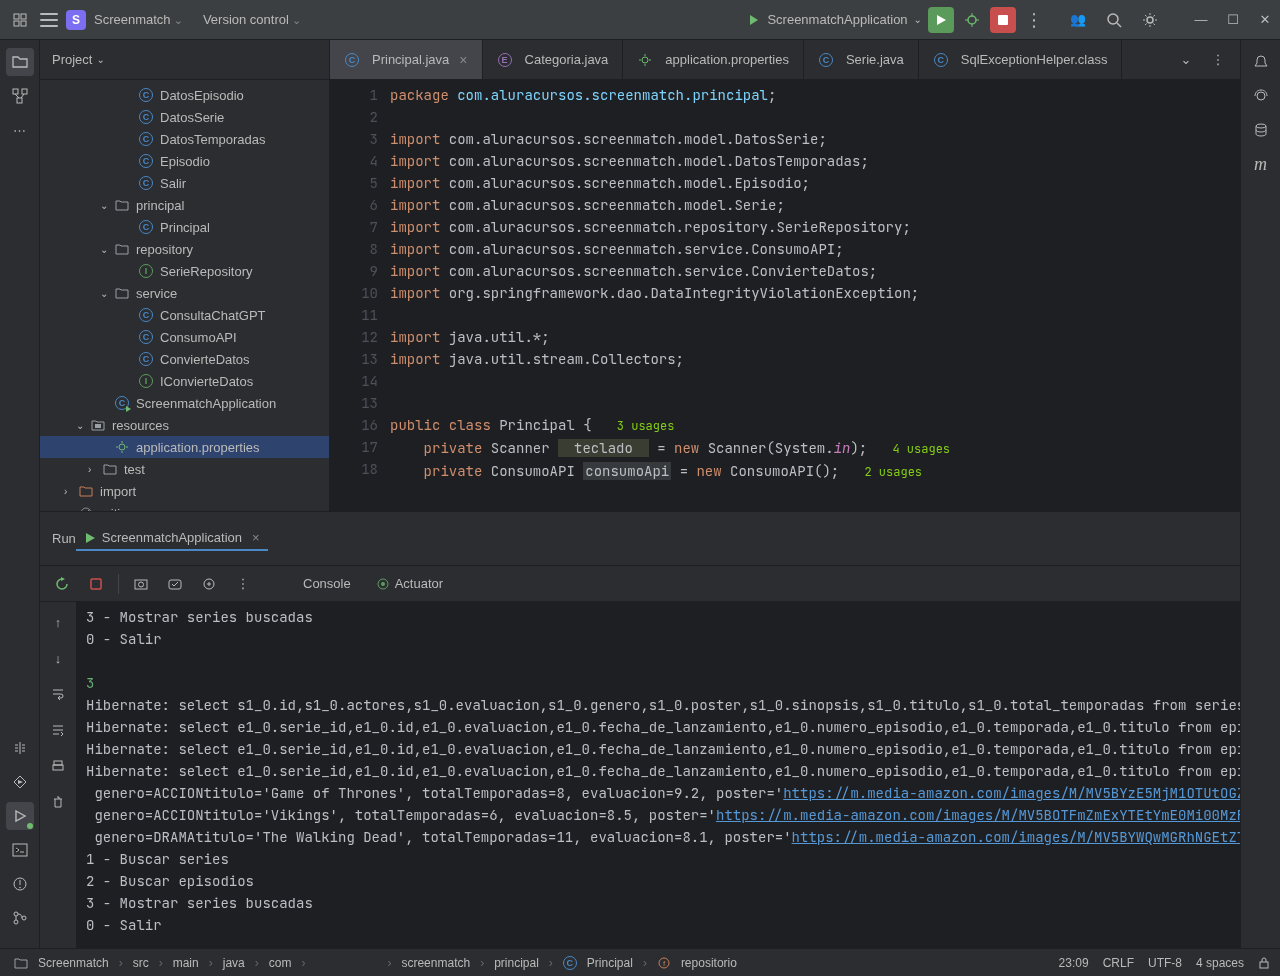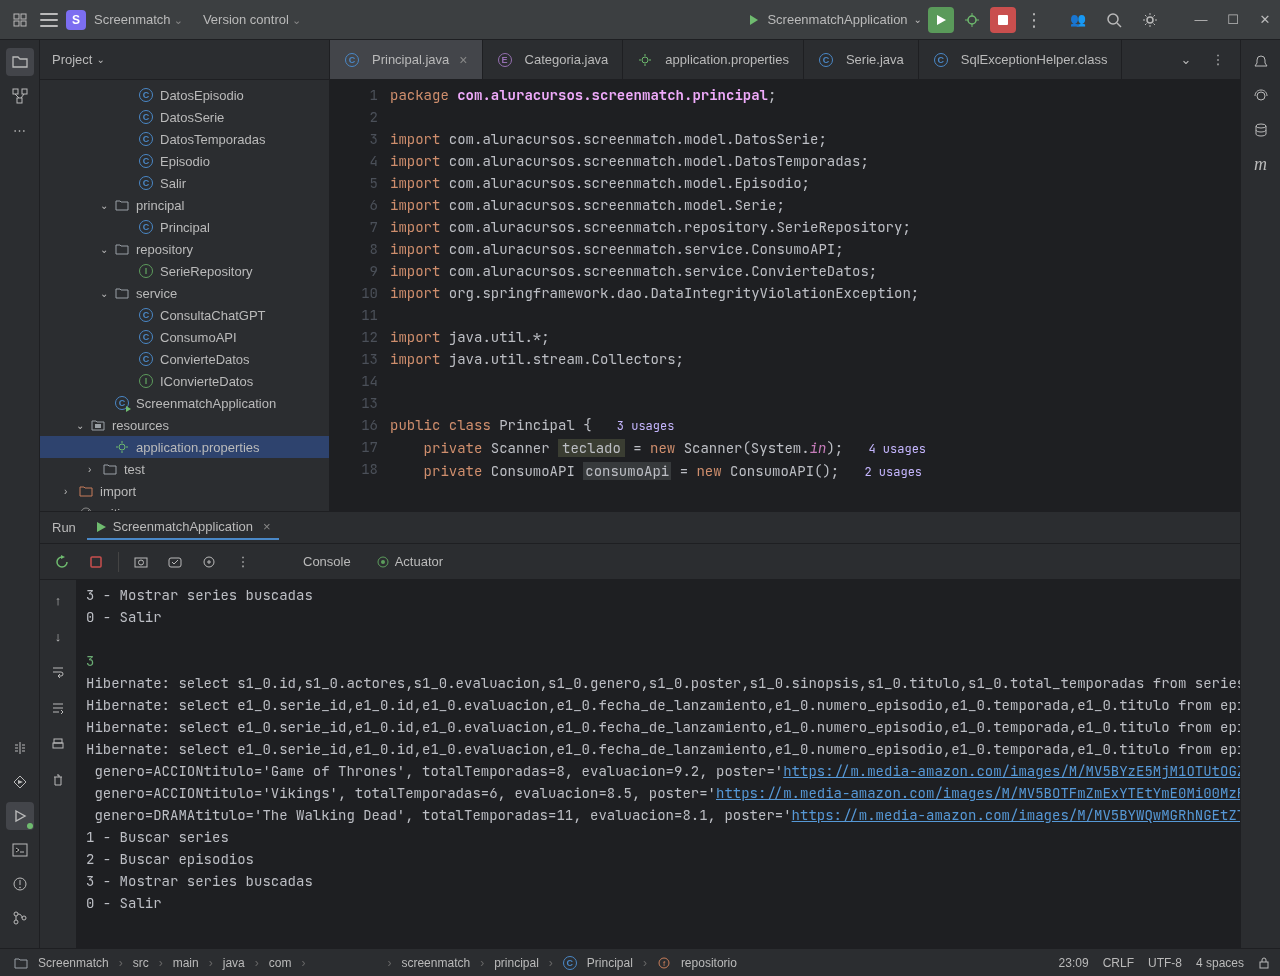--- a/index.html
+++ b/index.html
@@ -60,7 +60,7 @@
 .gutter { width: 60px; text-align: right; padding: 4px 12px 4px 0; color: #4b5059; user-select: none; }
 .code-content { flex: 1; padding: 4px 0; white-space: pre; color: #bcbec4; overflow:hidden; }
 .k { color: #cf8e6d; }
-.pkg { color: #f0abfc; font-weight: bold; }
+.pkg { color: #7dd3fc; }
 .fld { color: #c77dbb; font-style: italic; }
 .new { color: #cf8e6d; }
 .hint { color: #c4b5fd; font-size: 12px; }

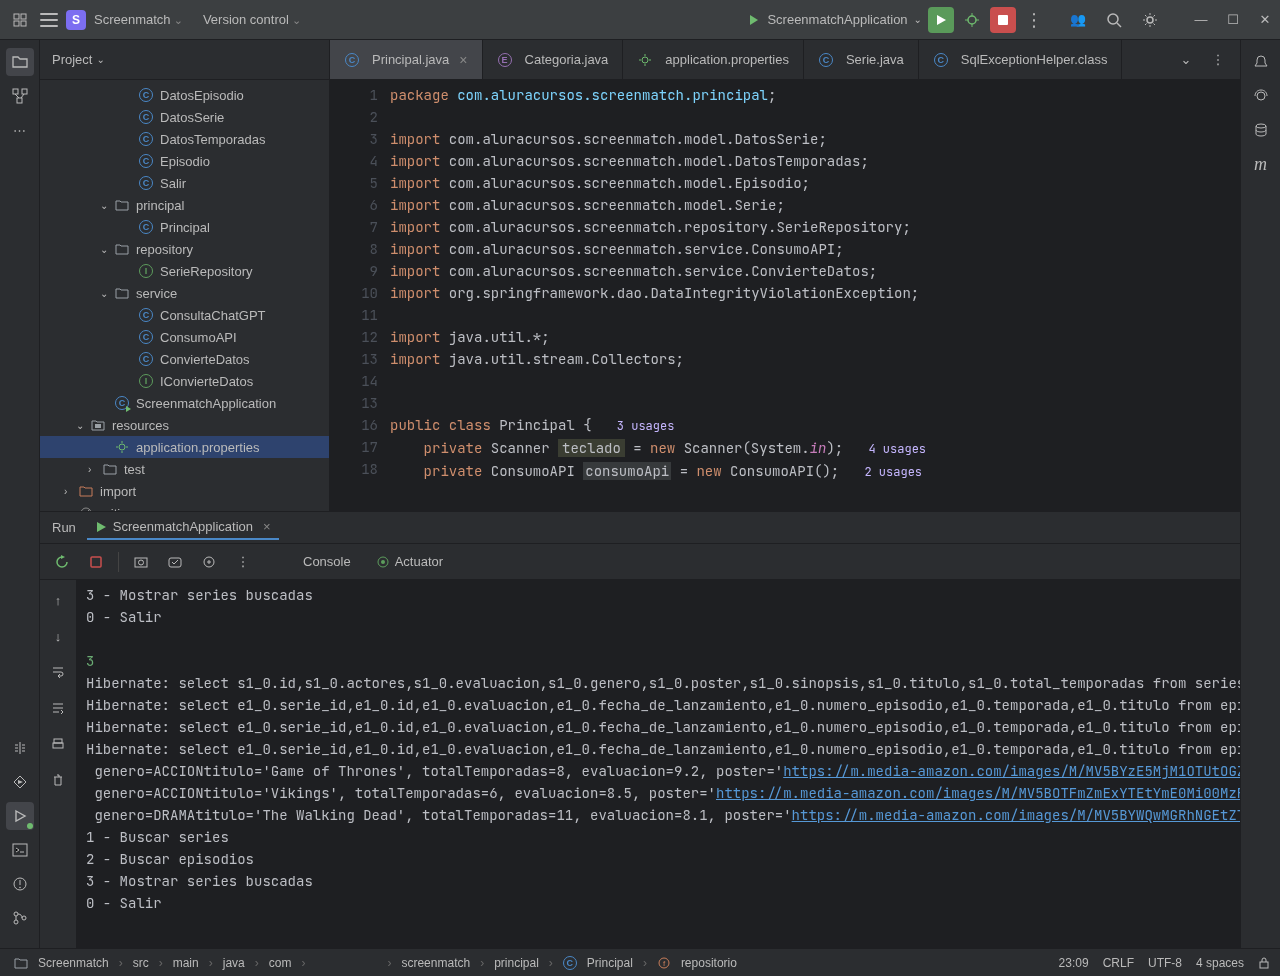--- a/index.html
+++ b/index.html
@@ -63,7 +63,7 @@
 .pkg { color: #7dd3fc; }
 .fld { color: #c77dbb; font-style: italic; }
 .new { color: #cf8e6d; }
-.hint { color: #c4b5fd; font-size: 12px; }
+.hint { color: #84cc16; font-size: 12px; }
 .hl { background: #3a3d32; padding: 0 4px; }
 .hl2 { background: #373a3c; padding: 0 2px; }
 .run-panel { height: 437px; background: #2b2d30; border-top: 1px solid #1e1f22; display: flex; flex-direction: column; }

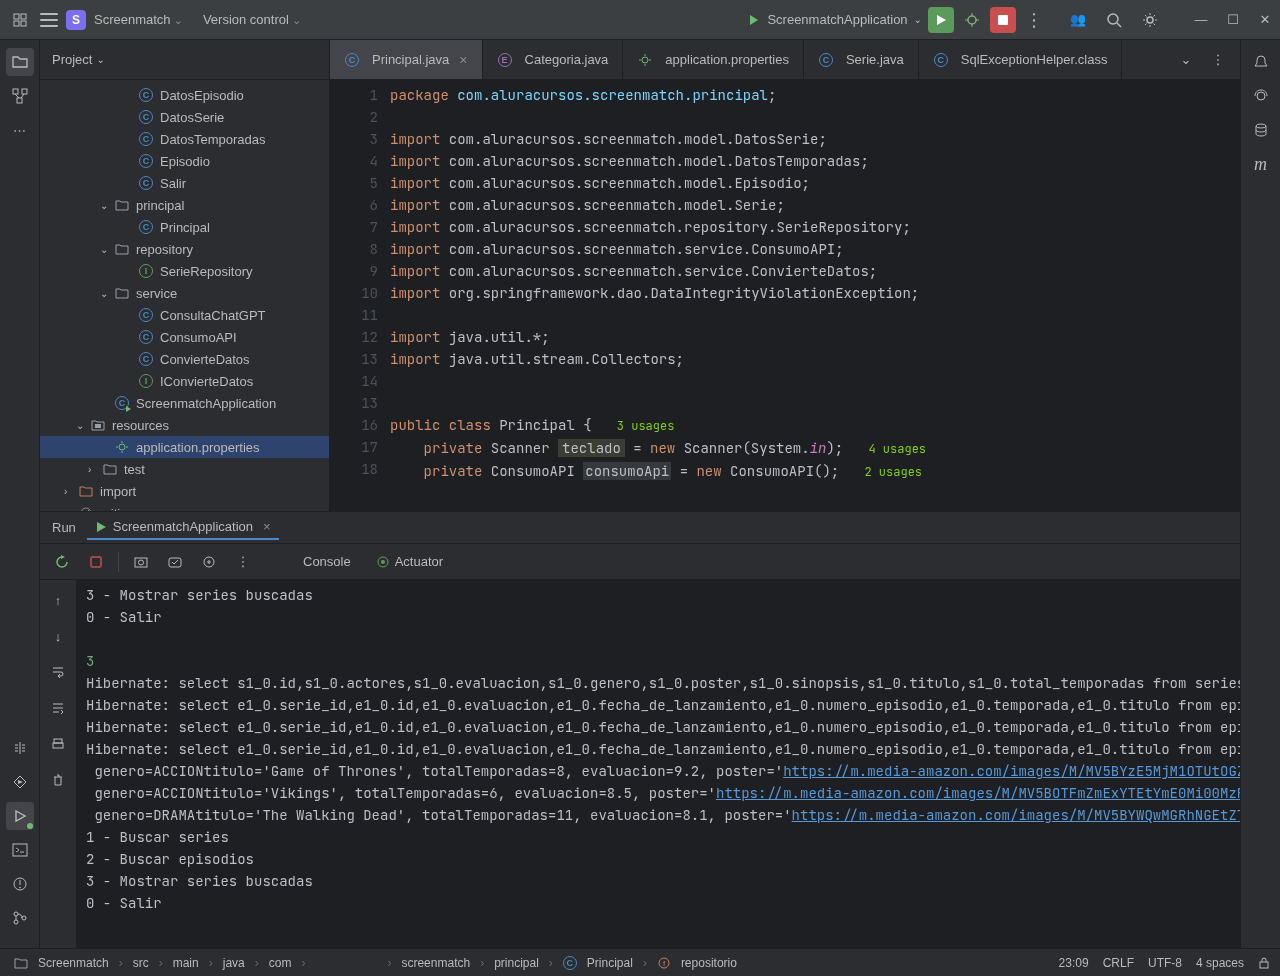--- a/index.html
+++ b/index.html
@@ -64,7 +64,7 @@
 .fld { color: #c77dbb; font-style: italic; }
 .new { color: #cf8e6d; }
 .hint { color: #84cc16; font-size: 12px; }
-.hl { background: #3a3d32; padding: 0 4px; }
+.hl { background: #3a3d32; padding: 0 16px; }
 .hl2 { background: #373a3c; padding: 0 2px; }
 .run-panel { height: 437px; background: #2b2d30; border-top: 1px solid #1e1f22; display: flex; flex-direction: column; }
 .run-tabs { height: 32px; display: flex; align-items: center; padding: 0 12px; gap: 11px; border-bottom: 1px solid #1e1f22; }

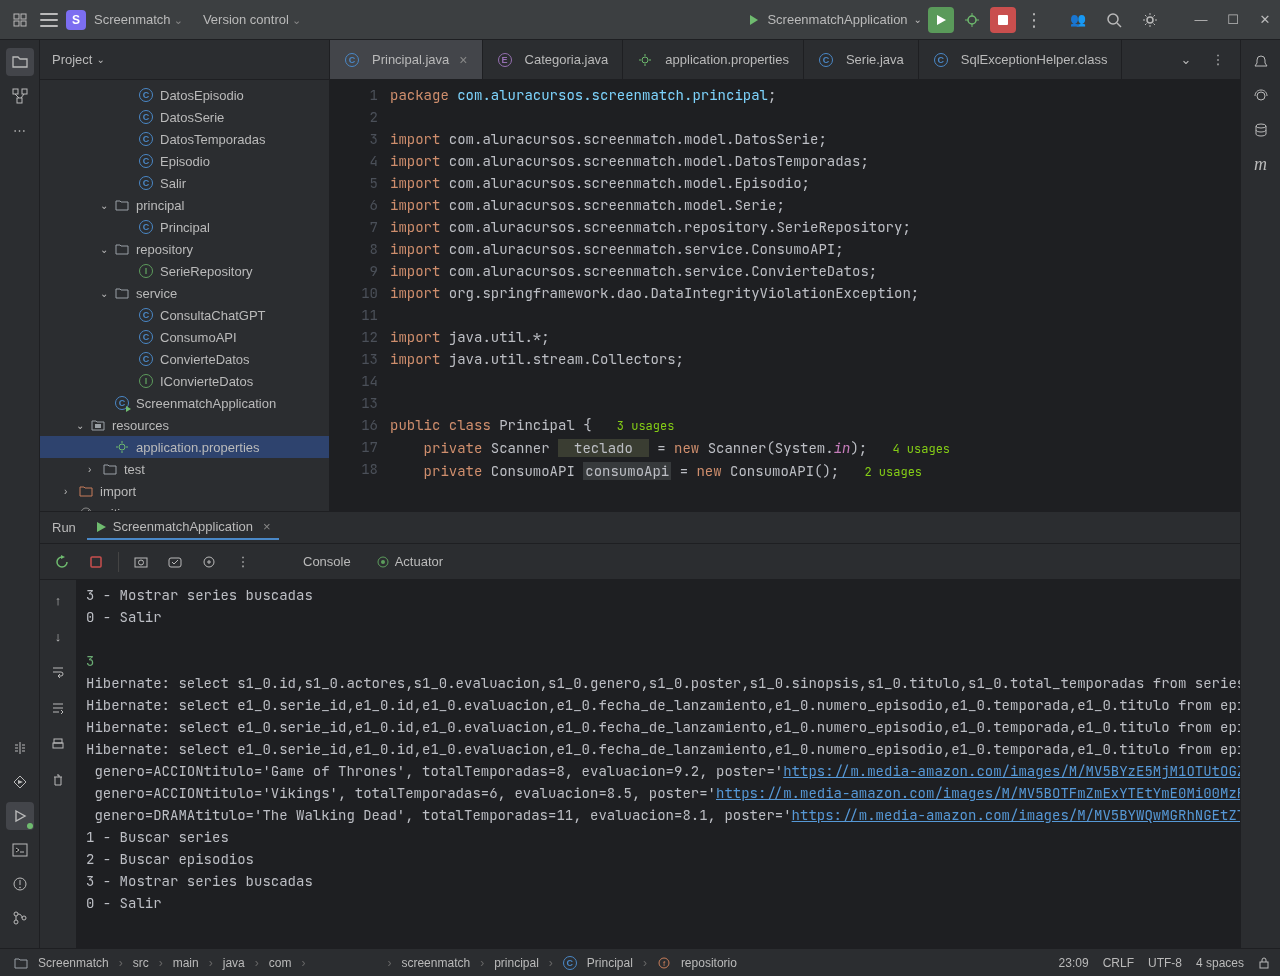--- a/index.html
+++ b/index.html
@@ -67,7 +67,7 @@
 .hl { background: #3a3d32; padding: 0 16px; }
 .hl2 { background: #373a3c; padding: 0 2px; }
 .run-panel { height: 437px; background: #2b2d30; border-top: 1px solid #1e1f22; display: flex; flex-direction: column; }
-.run-tabs { height: 32px; display: flex; align-items: center; padding: 0 12px; gap: 11px; border-bottom: 1px solid #1e1f22; }
+.run-tabs { height: 54px; display: flex; align-items: center; padding: 0 12px; gap: 0; border-bottom: 1px solid #1e1f22; }
 .run-tab { display:flex;align-items:center;gap:6px;padding:4px 8px; }
 .run-tab.active { border-bottom: 2px solid #4a88c7; }
 .run-toolbar { height: 36px; display: flex; align-items: center; padding: 0 10px; gap: 10px; border-bottom: 1px solid #1e1f22; }

